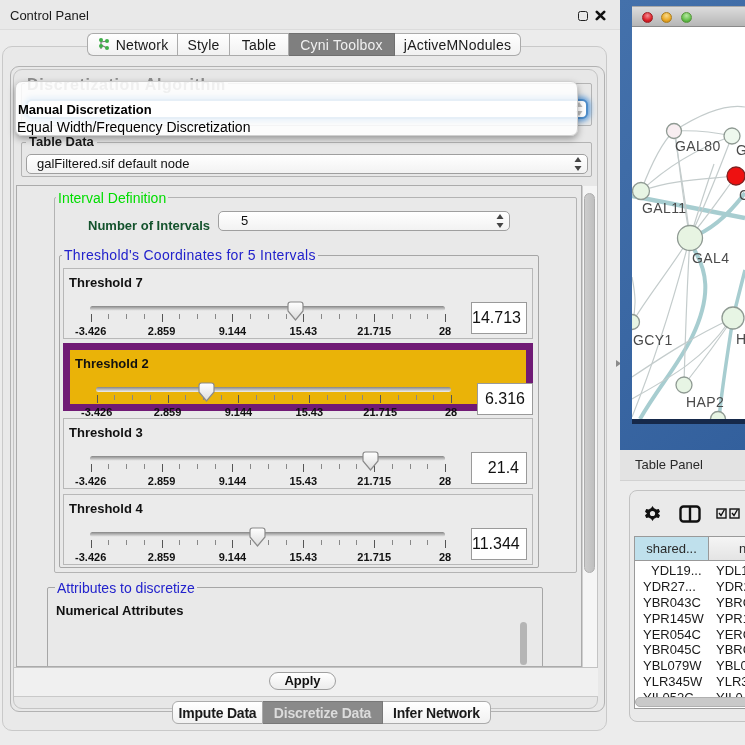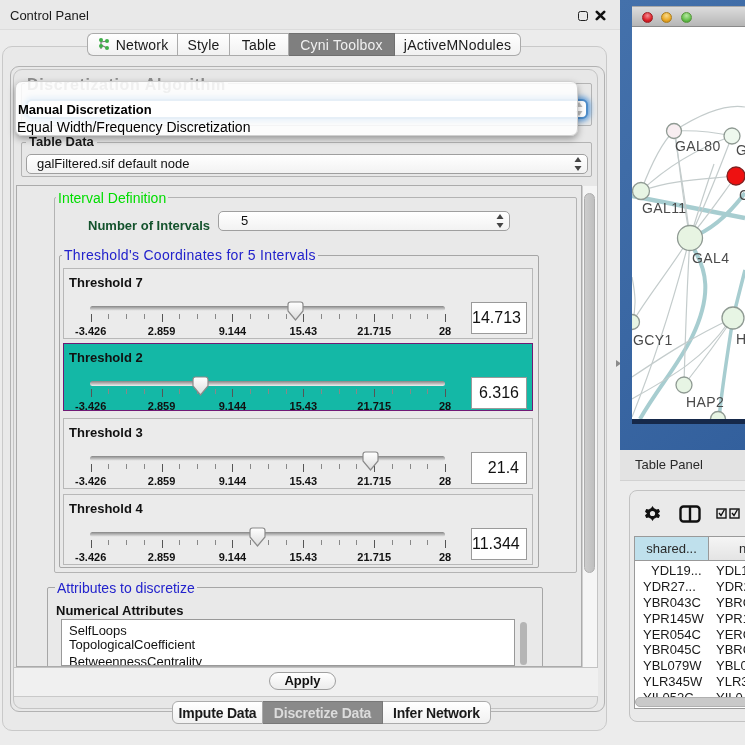--- a/index.html
+++ b/index.html
@@ -126,7 +126,7 @@
         </svg>
         <div class="abs" style="left:407px;top:33px;width:56px;height:32px;background:#fff;border:1px solid #9a9a9a;font-size:16px;color:#111;text-align:right;line-height:30px;padding-right:7px;">14.713</div>
       </div>
-      <div class="abs" style="left:46px;top:157.2px;width:470px;height:68px;border:1px solid #701a75;background:#14b8a6;">
+      <div class="abs" style="left:46px;top:157.2px;width:470px;height:68px;border:7px solid #701a75;background:#eab308;">
         <div class="abs b" style="left:5px;top:6px;font-size:13px;color:#111;">Threshold 2</div>
         <div class="abs" style="left:26px;top:37px;width:355px;height:5px;background:linear-gradient(#858585,#efefef);border-radius:3px;"></div>
         <div class="abs" style="left:26.700000000000003px;top:45px;width:1px;height:8px;background:#555;"></div>

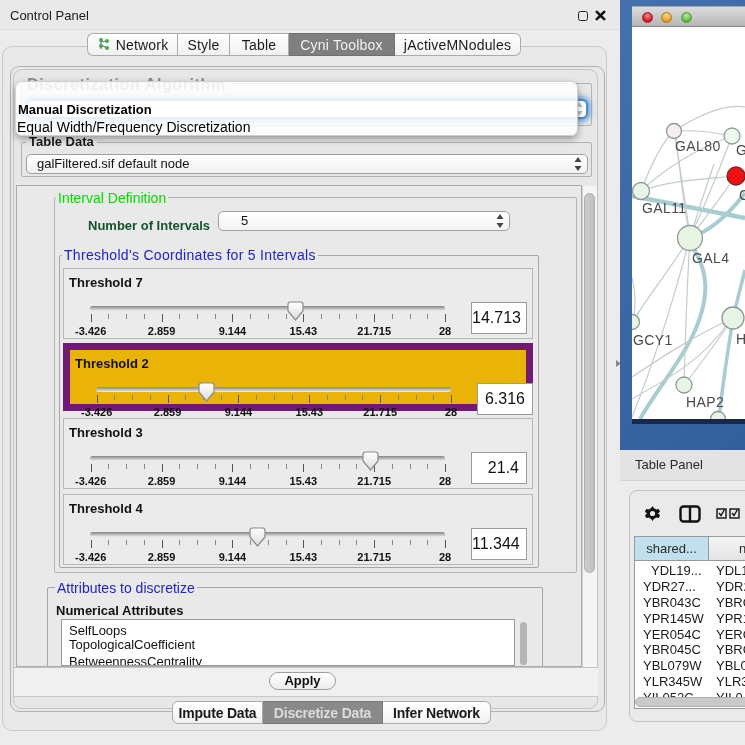--- a/index.html
+++ b/index.html
@@ -79,11 +79,6 @@
     <div class="abs" style="left:30px;top:401px;width:496px;height:90px;border:1px solid #a6a6a6;border-radius:2px;"></div>
     <div class="abs" style="left:38px;top:394px;font-size:14px;color:#2222cc;background:#e9e9e9;padding:0 2px;">Attributes to discretize</div>
     <div class="abs b" style="left:39px;top:417px;font-size:13px;color:#111;">Numerical Attributes</div>
-    <div class="abs" style="left:44px;top:433px;width:454px;height:47px;background:#fff;border:1px solid #999;font-size:13px;color:#111;overflow:hidden;">
-      <div style="padding:3px 0 0 7px;height:17px;">SelfLoops</div>
-      <div style="padding:0 0 0 7px;height:17px;">TopologicalCoefficient</div>
-      <div style="padding:0 0 0 7px;height:17px;">BetweennessCentrality</div>
-    </div>
     <div class="abs" style="left:503px;top:436px;width:7px;height:43px;background:#b5b5b5;border-radius:4px;"></div>
   <div class="abs" style="left:46px;top:82px;width:470px;height:71px;border:1px solid #b8b8b8;background:#ebebeb;">
         <div class="abs b" style="left:5px;top:6px;font-size:13px;color:#111;">Threshold 7</div>

